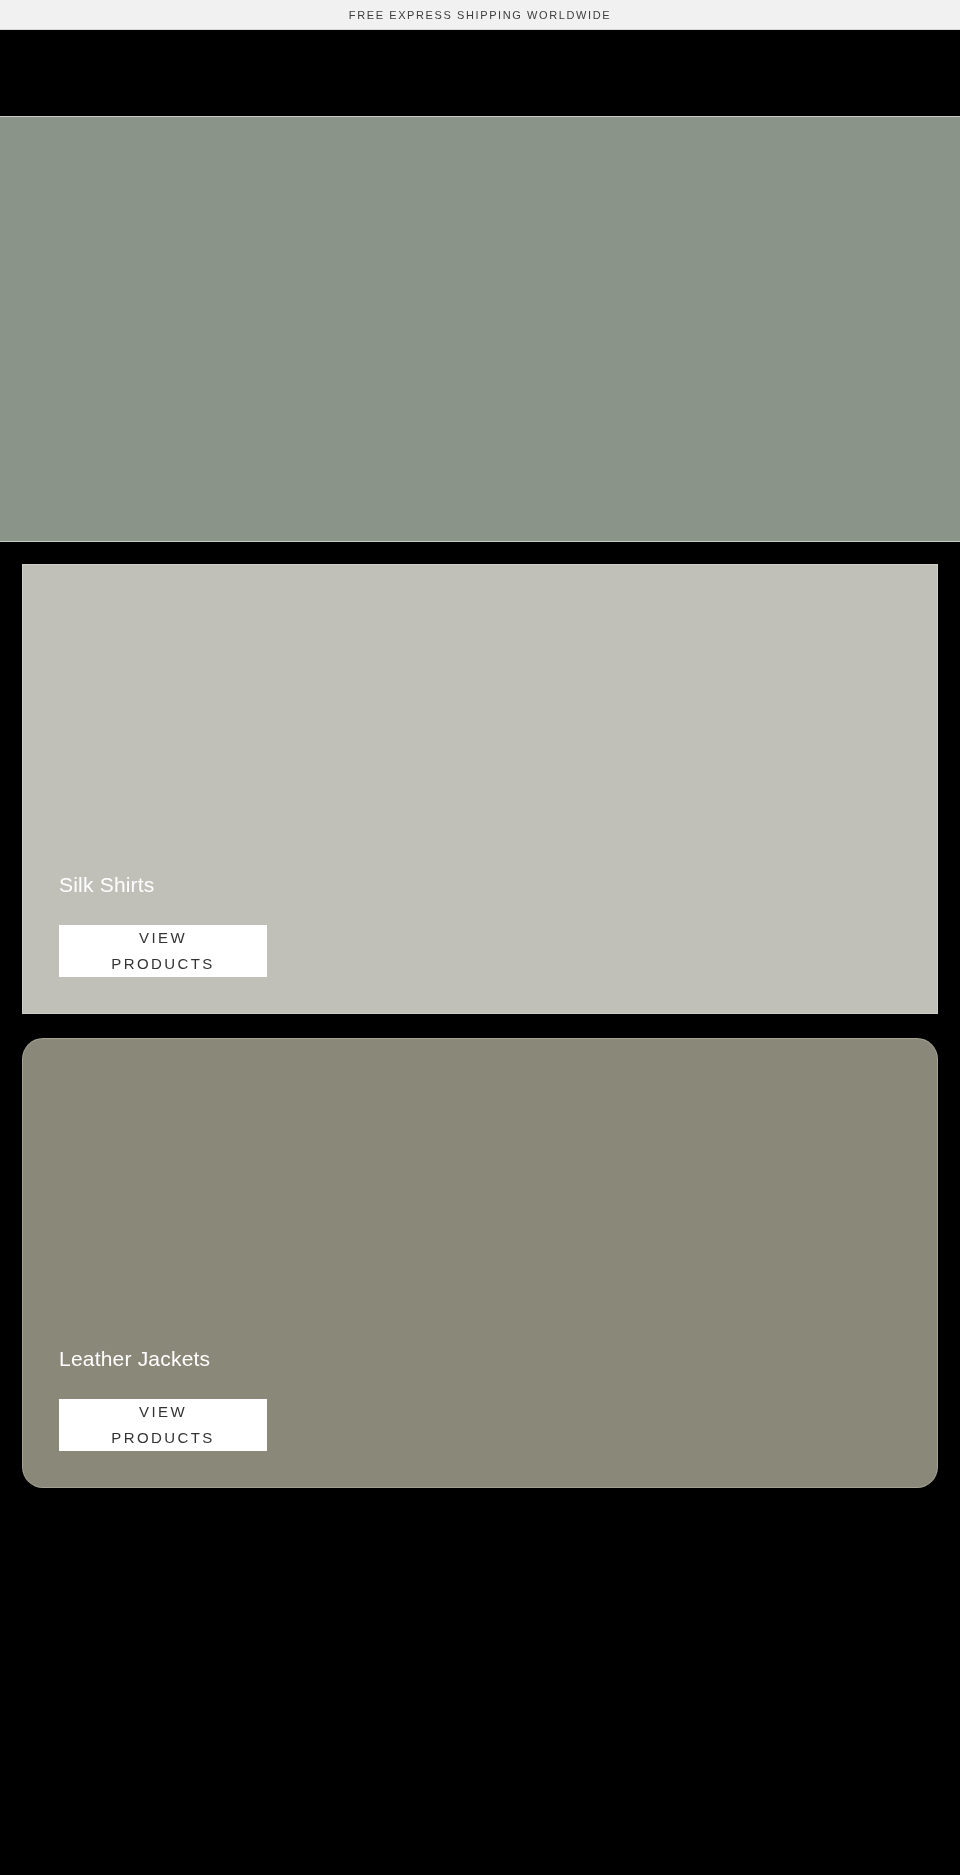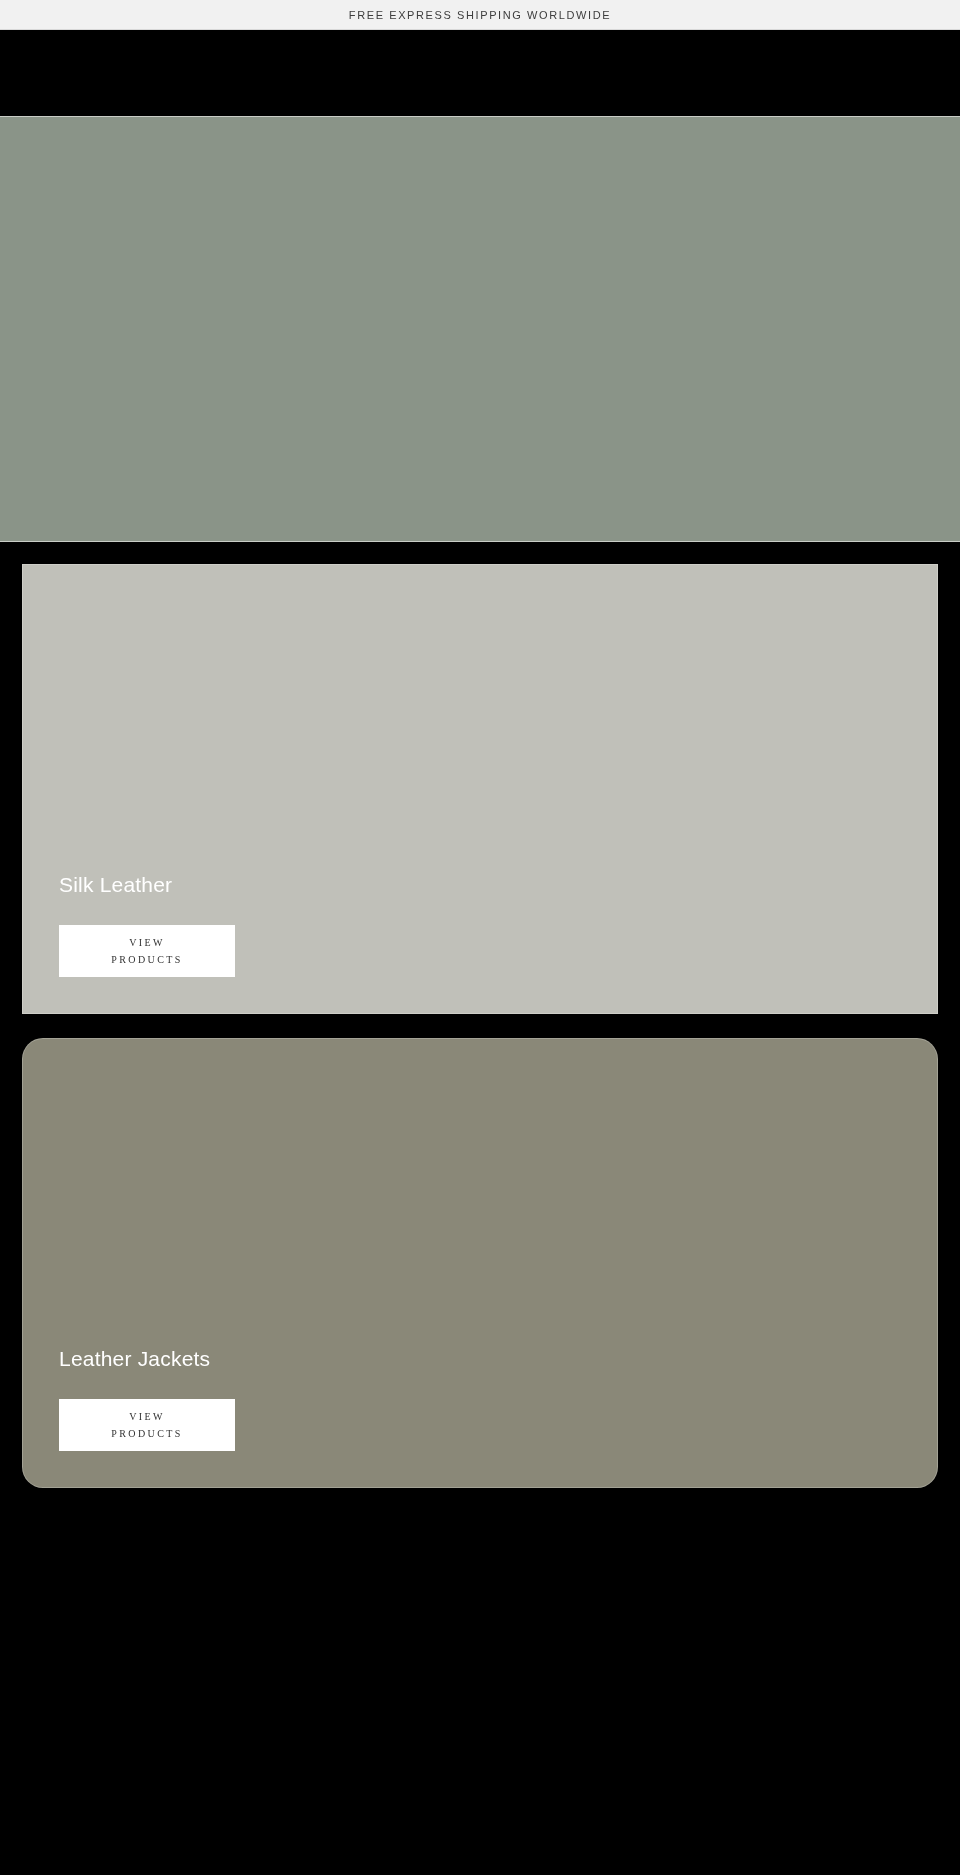--- a/index.html
+++ b/index.html
@@ -186,7 +186,7 @@
     <div class="collection-card card-silk">
       <div class="card-media"></div>
       <div class="card-body">
-        <div class="card-title">Silk Leather</div>
+        <div class="card-title">Silk Shirts</div>
         <button class="card-cta">VIEW PRODUCTS</button>
       </div>
     </div>

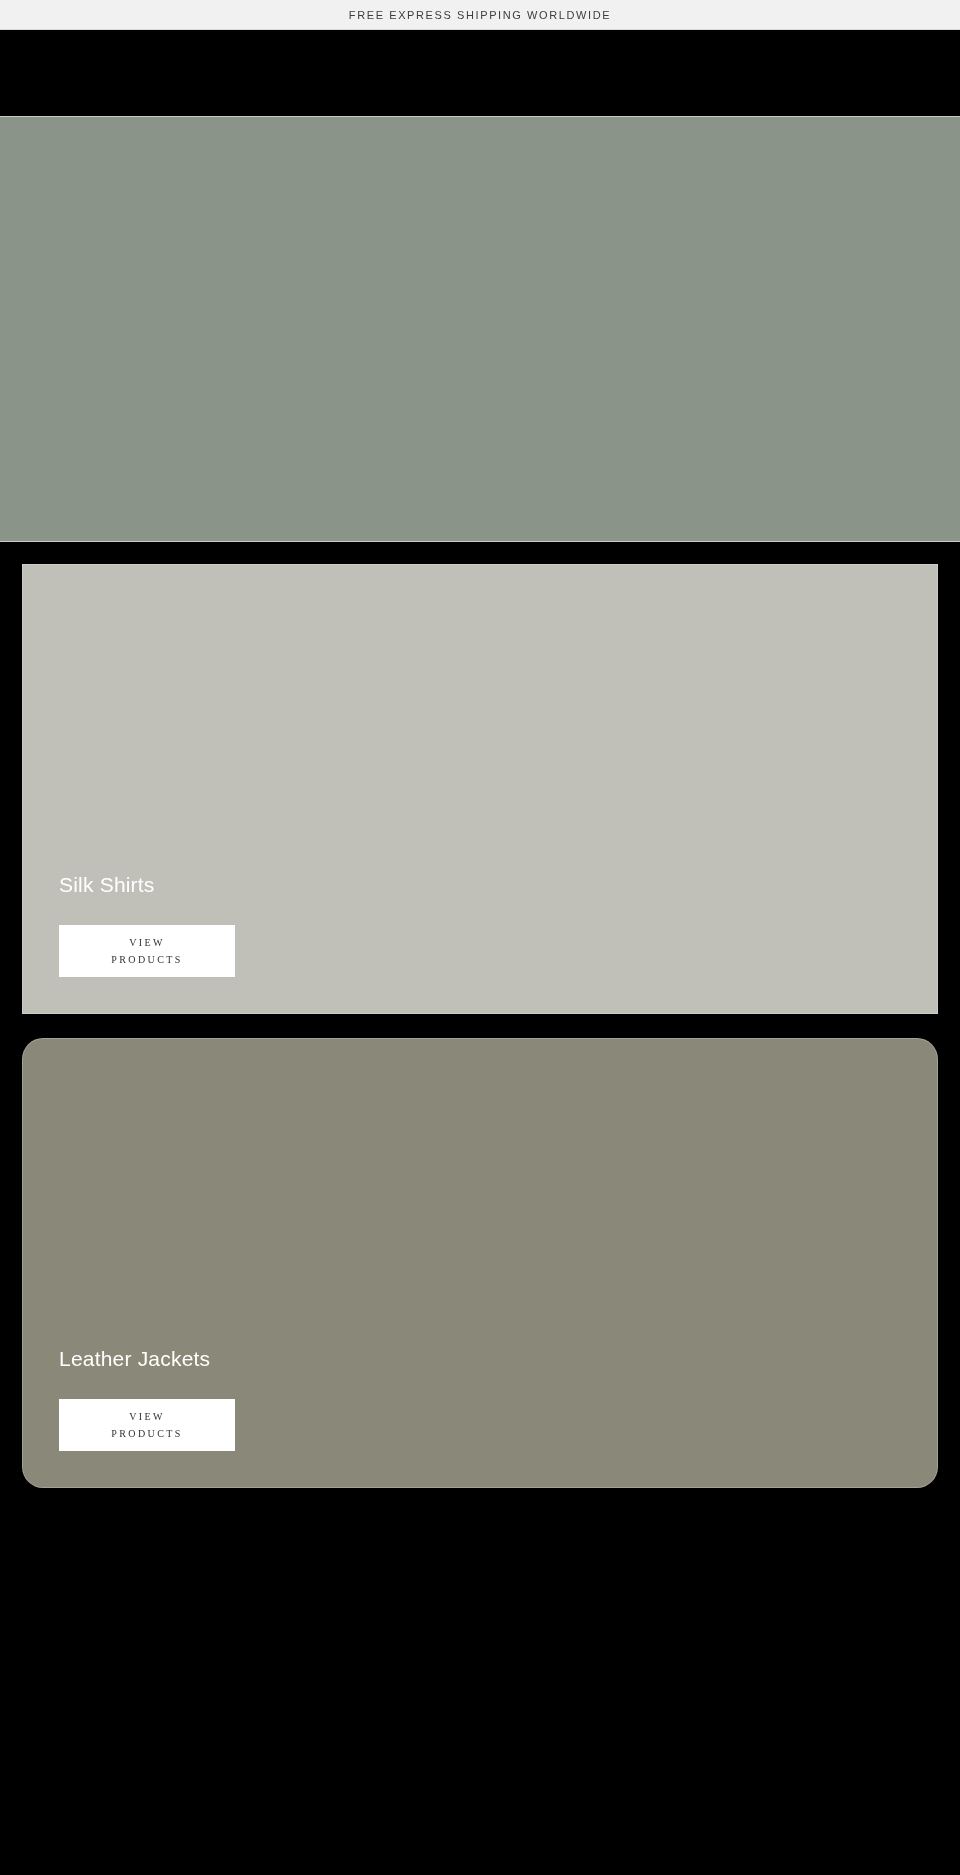--- a/index.html
+++ b/index.html
@@ -128,14 +128,14 @@
     align-items: center;
     justify-content: center;
     text-align: center;
-    width: 176px;
+    width: 208px;
     height: 52px;
     background: #ffffff;
     color: #333333;
-    font-size: 10px;
+    font-size: 15px;
     letter-spacing: 2.4px;
     text-transform: uppercase;
-    font-family: Liberation Serif, serif;
+    font-family: Liberation Sans, sans-serif;
     border: none;
     cursor: pointer;
     padding: 4px 18px;

